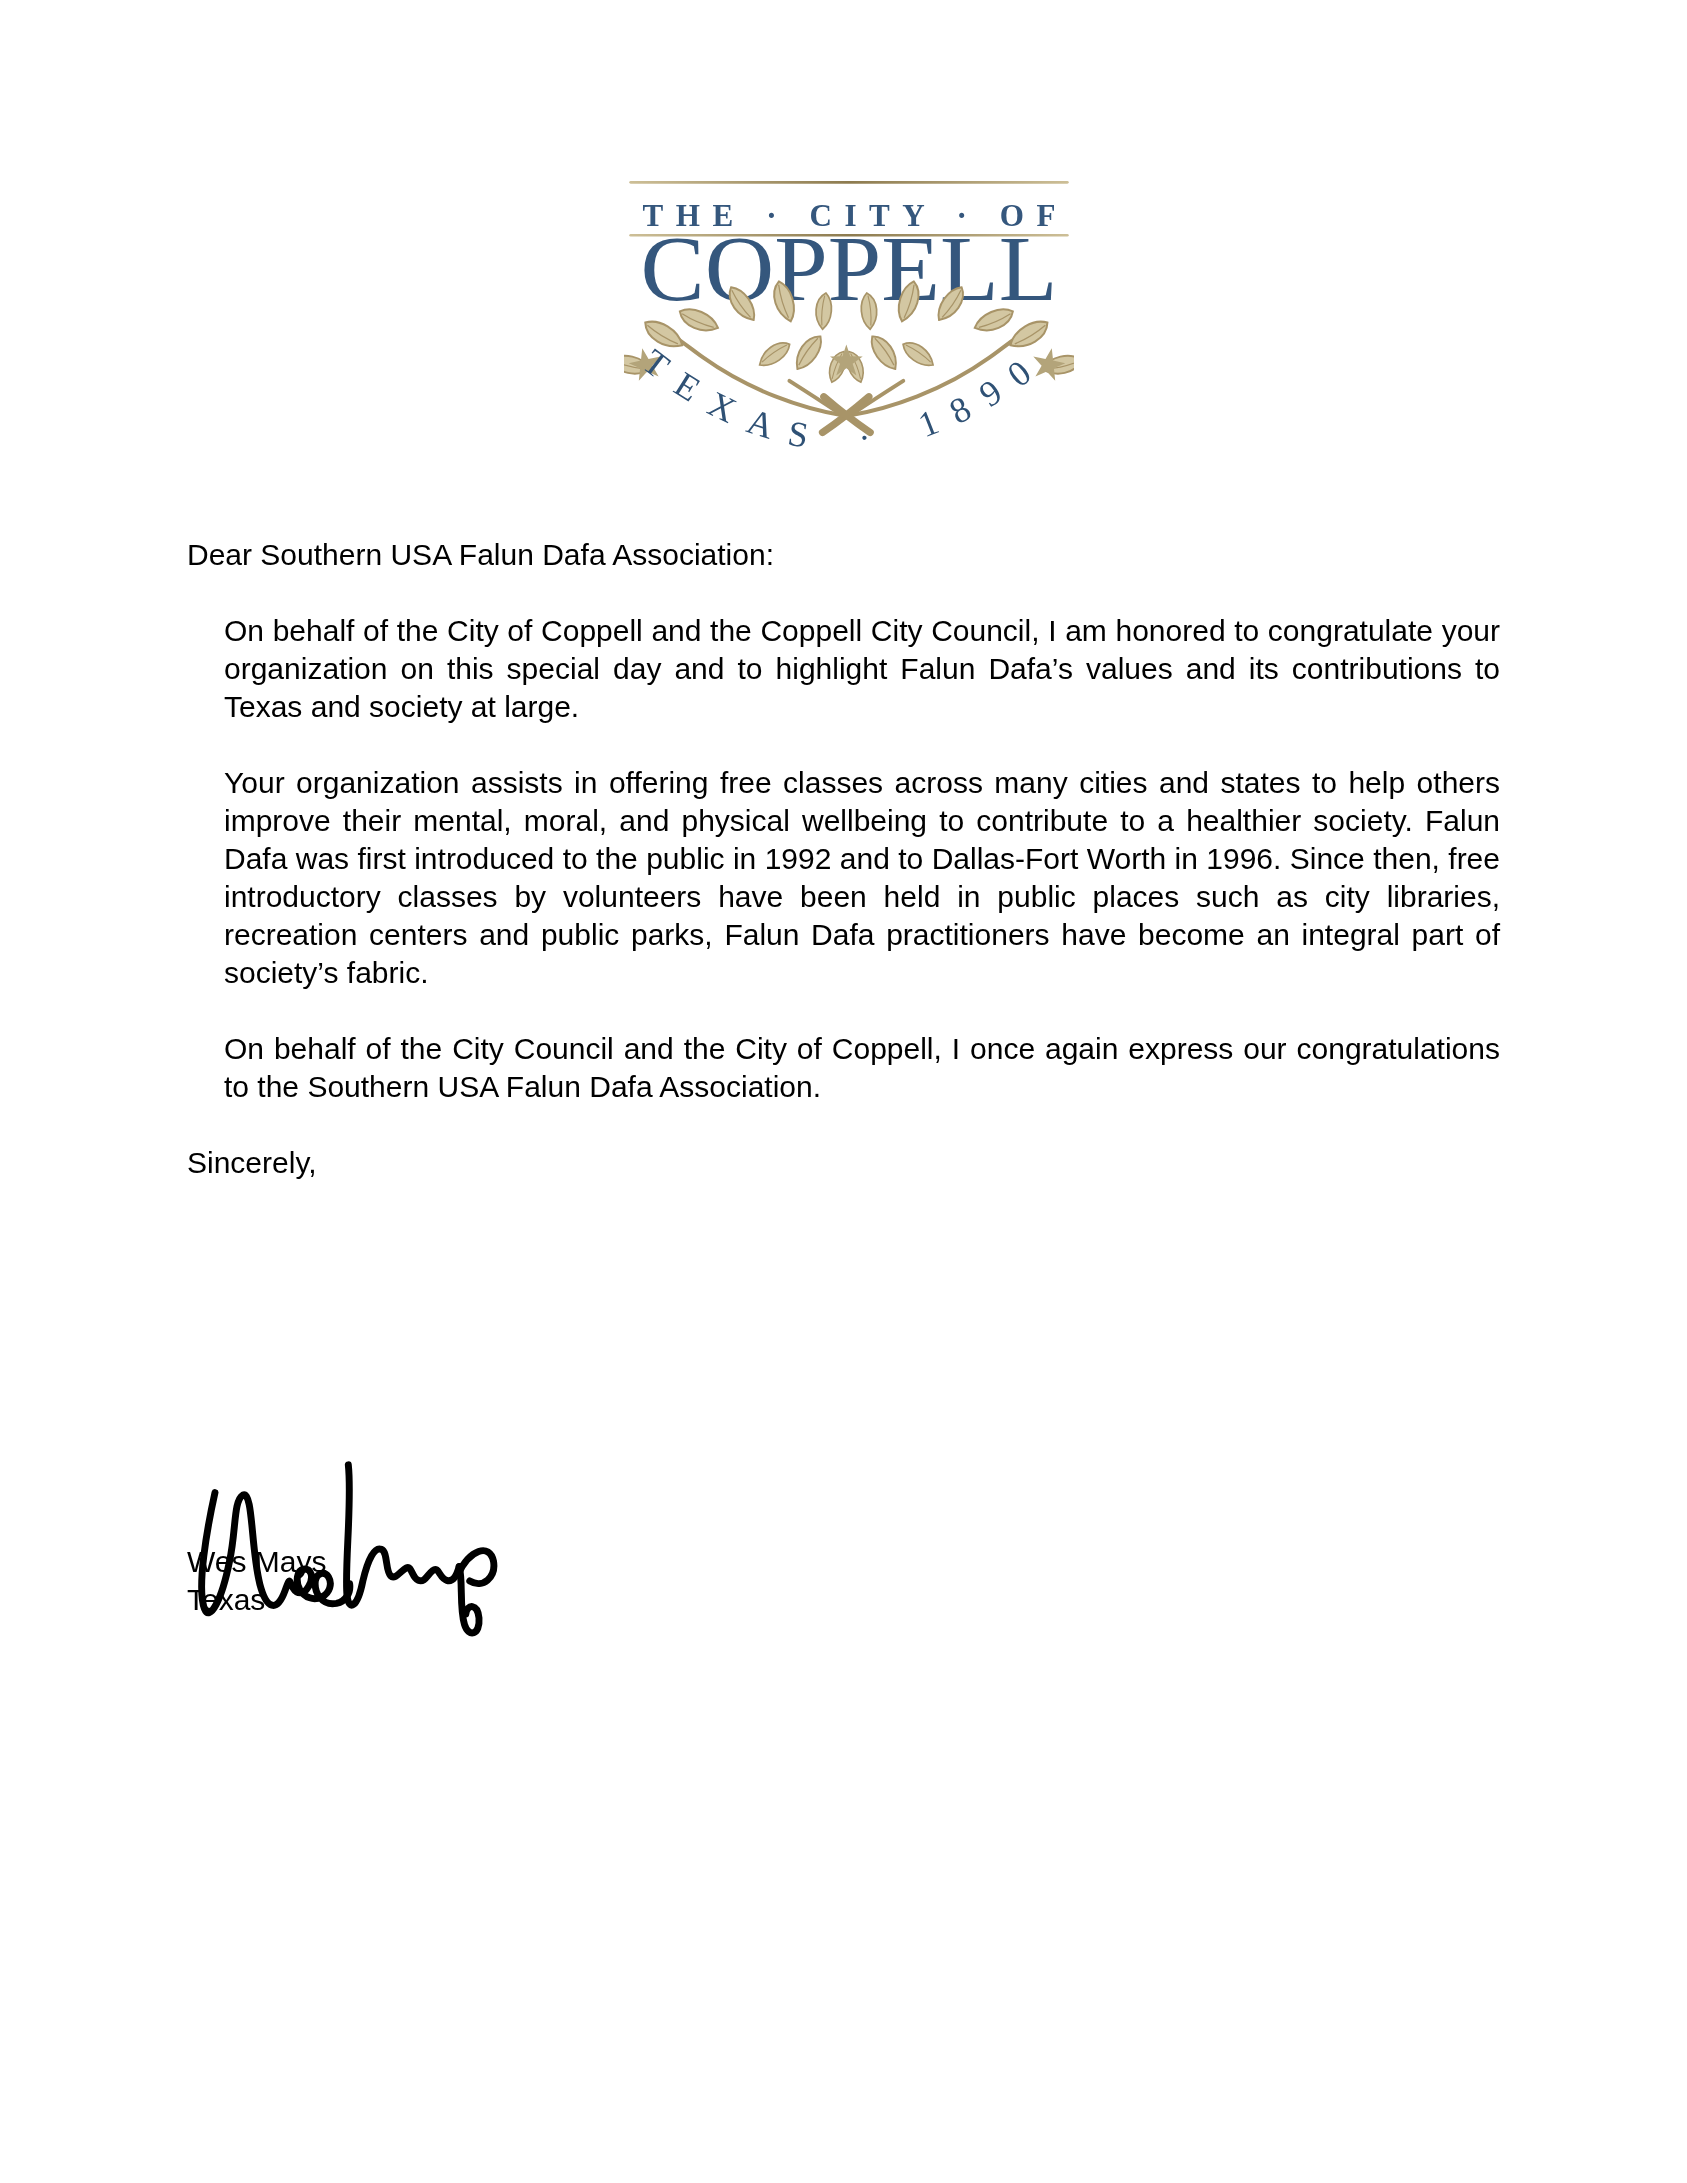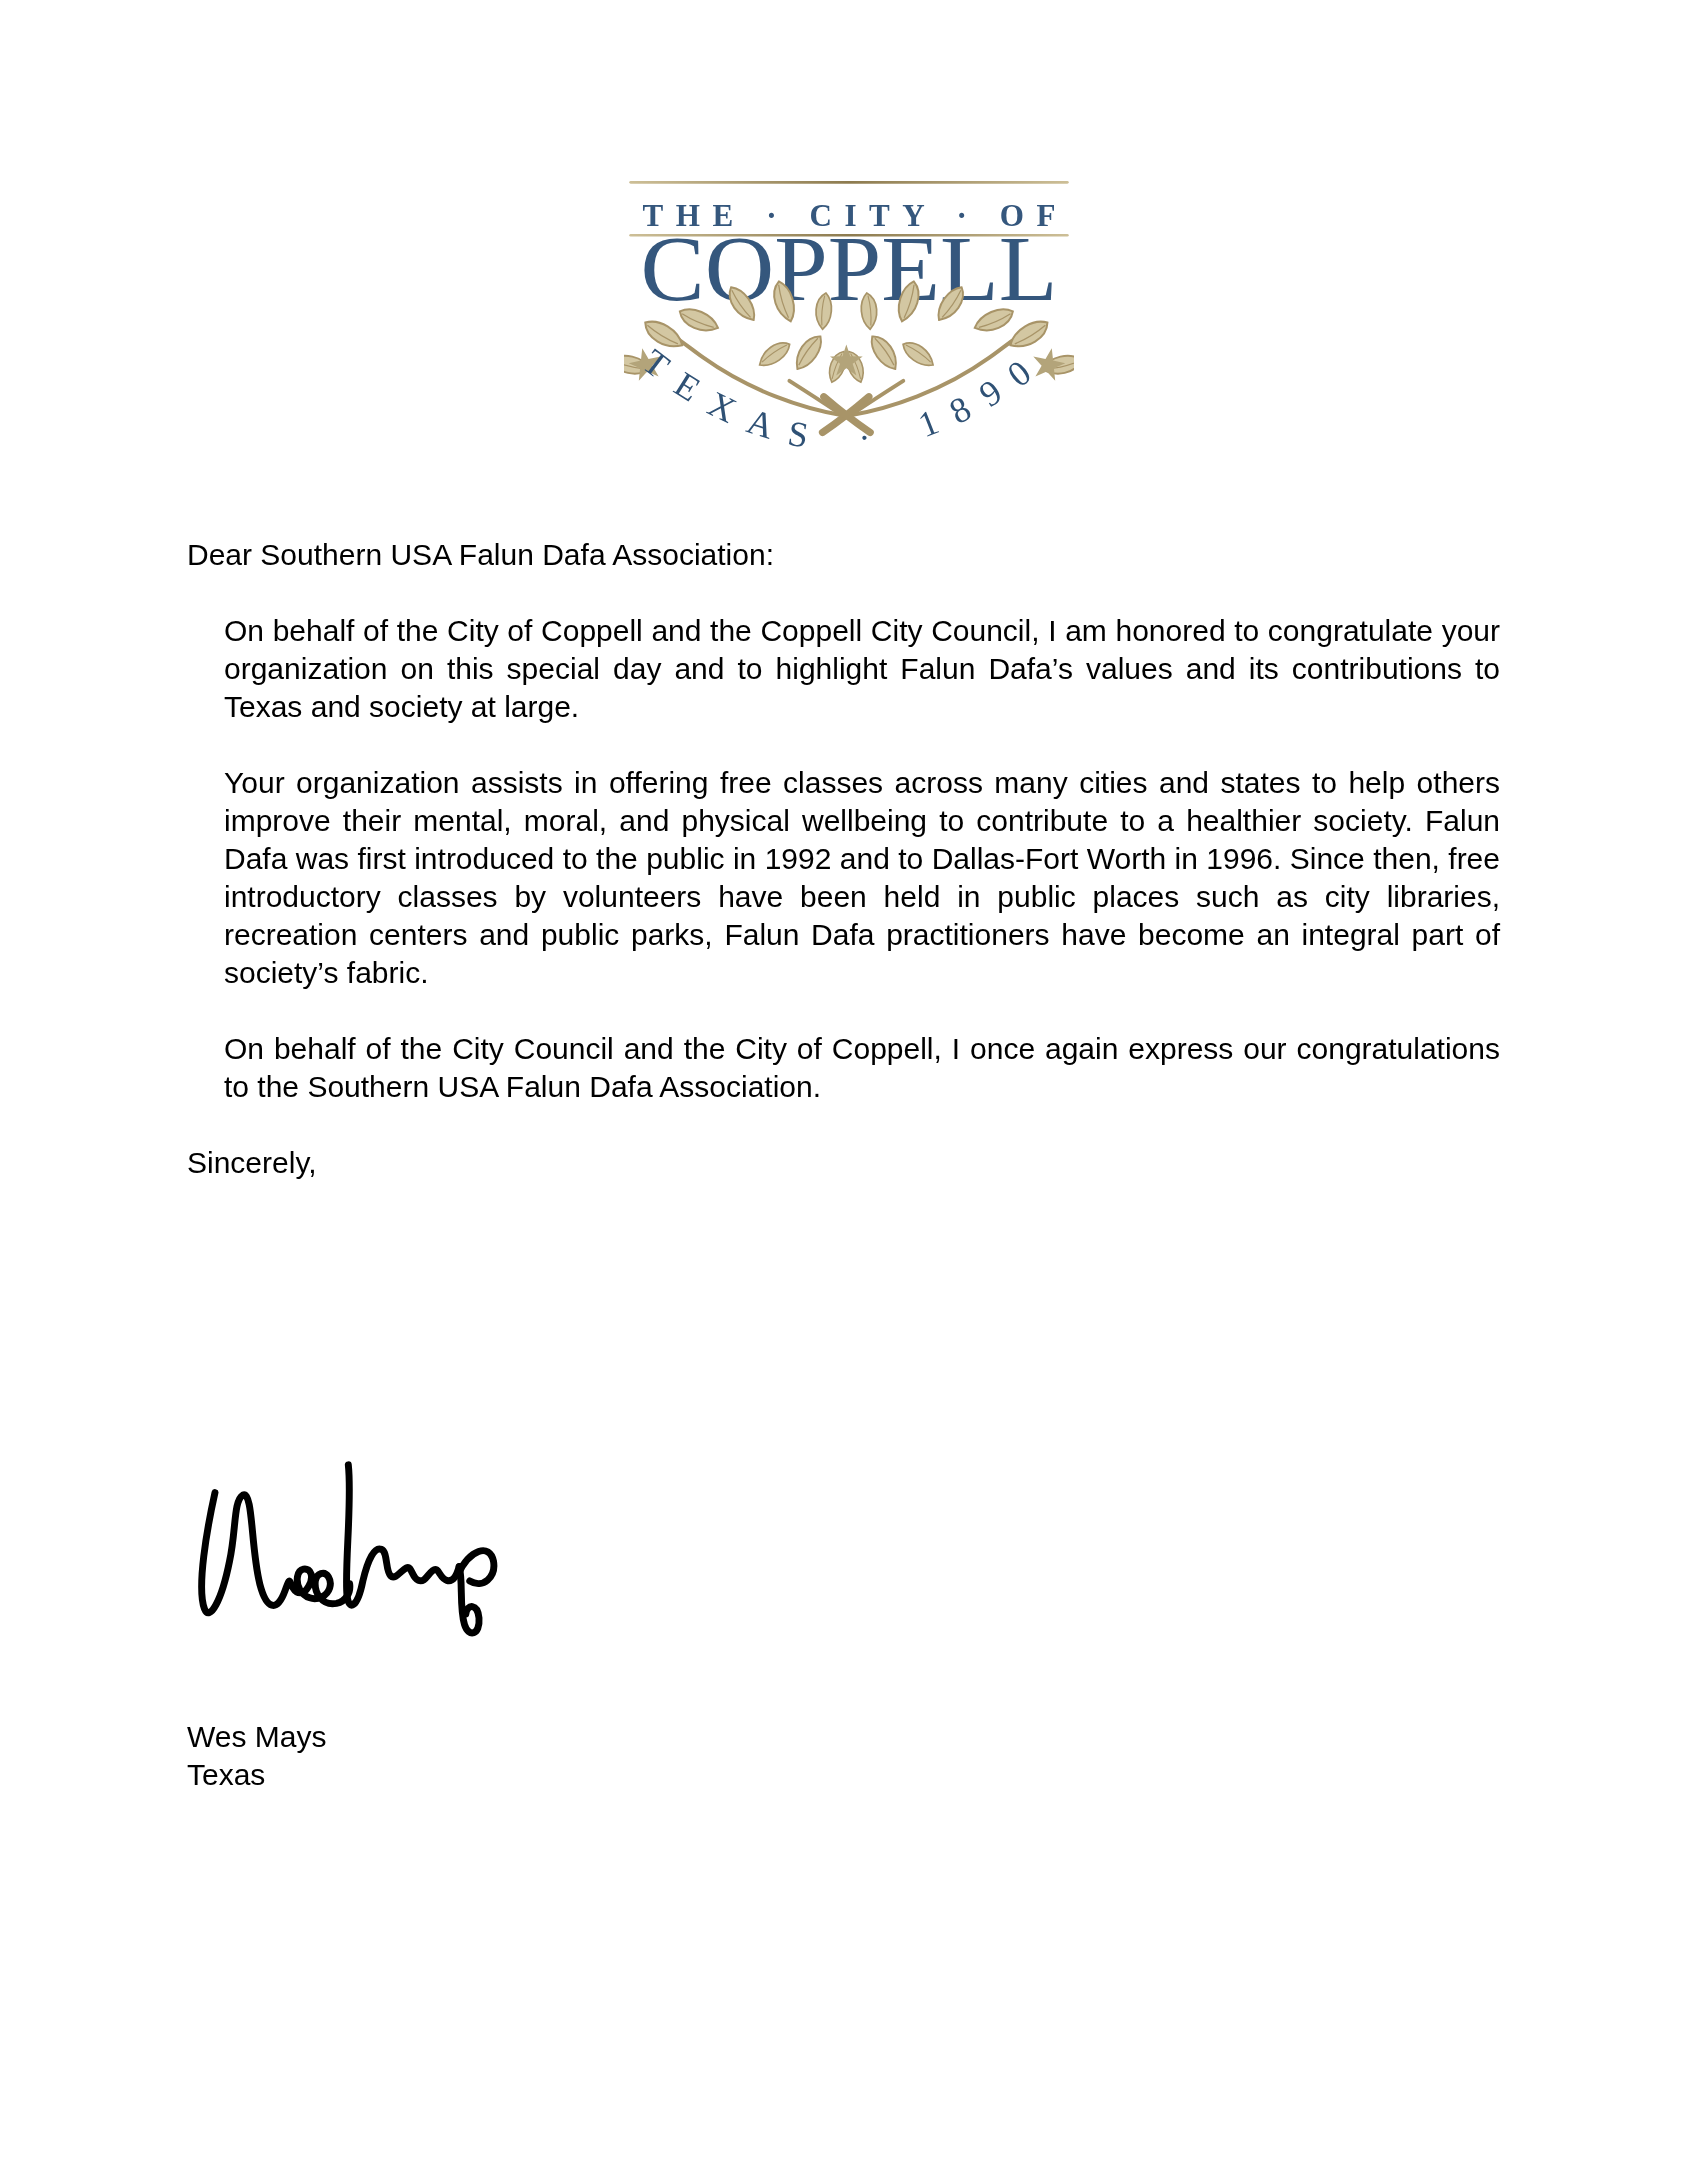--- a/index.html
+++ b/index.html
@@ -72,7 +72,7 @@
   .signatory-block {
     position: absolute;
     left: 187px;
-    top: 1718px;
+    top: 1543px;
     font-size: 30px;
     line-height: 38px;
   }

